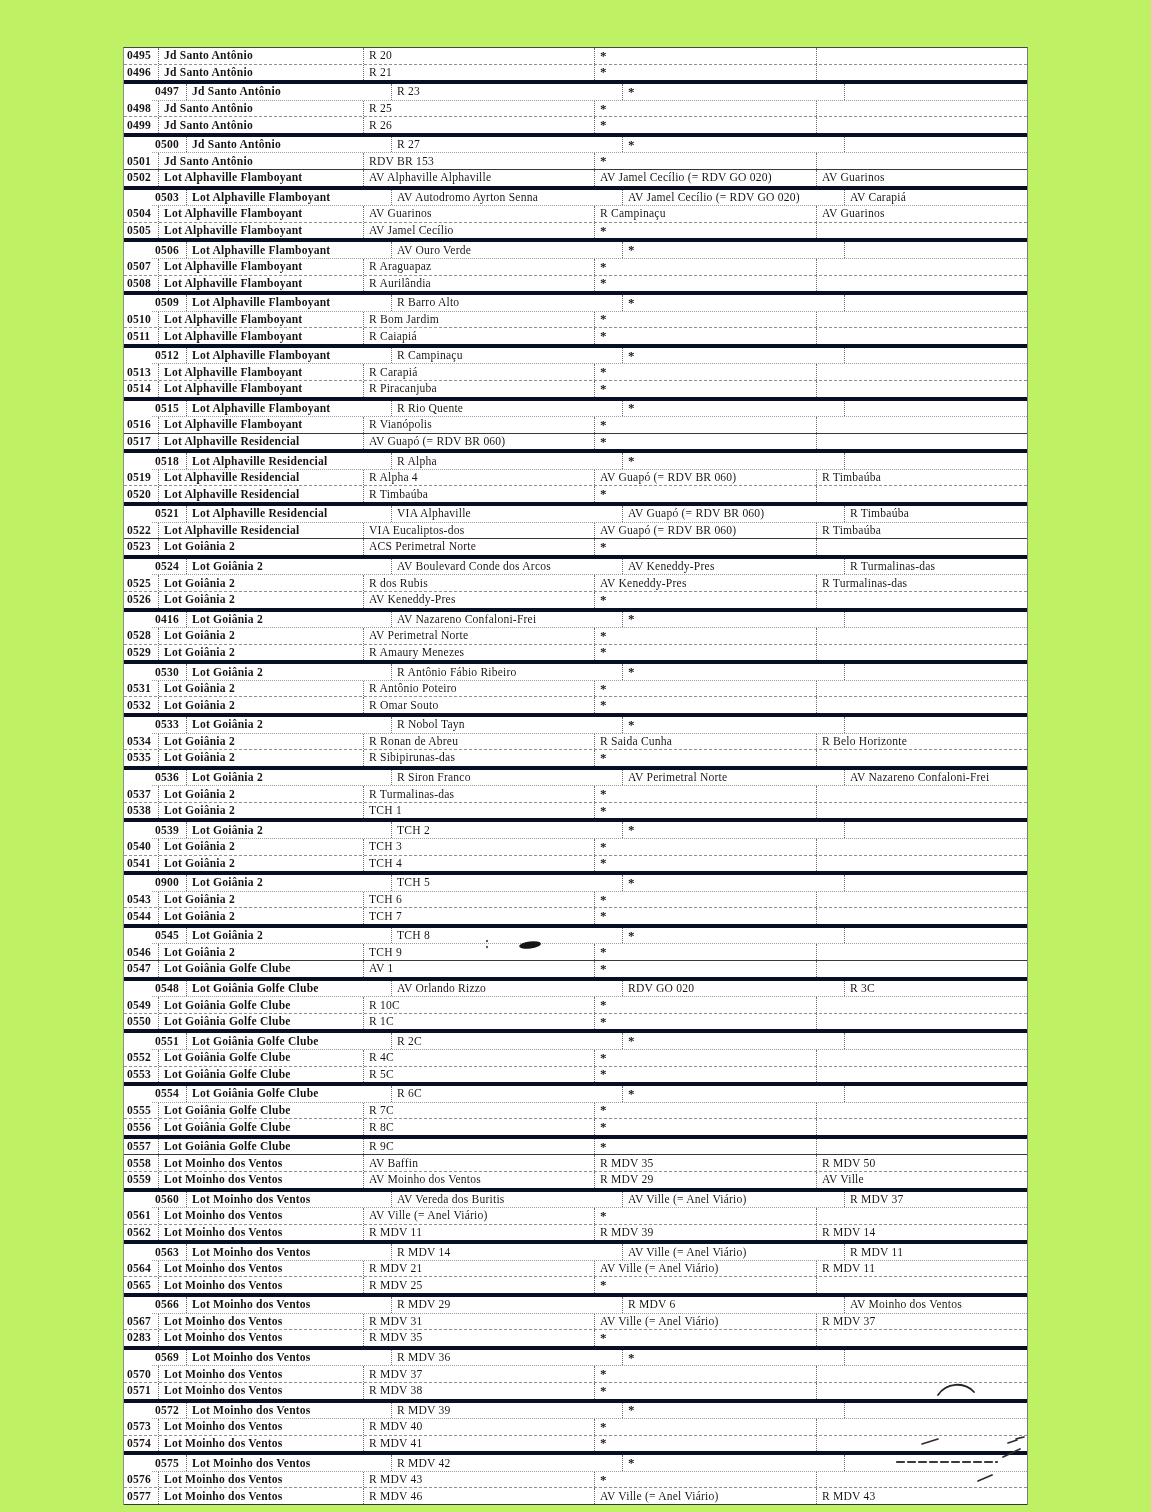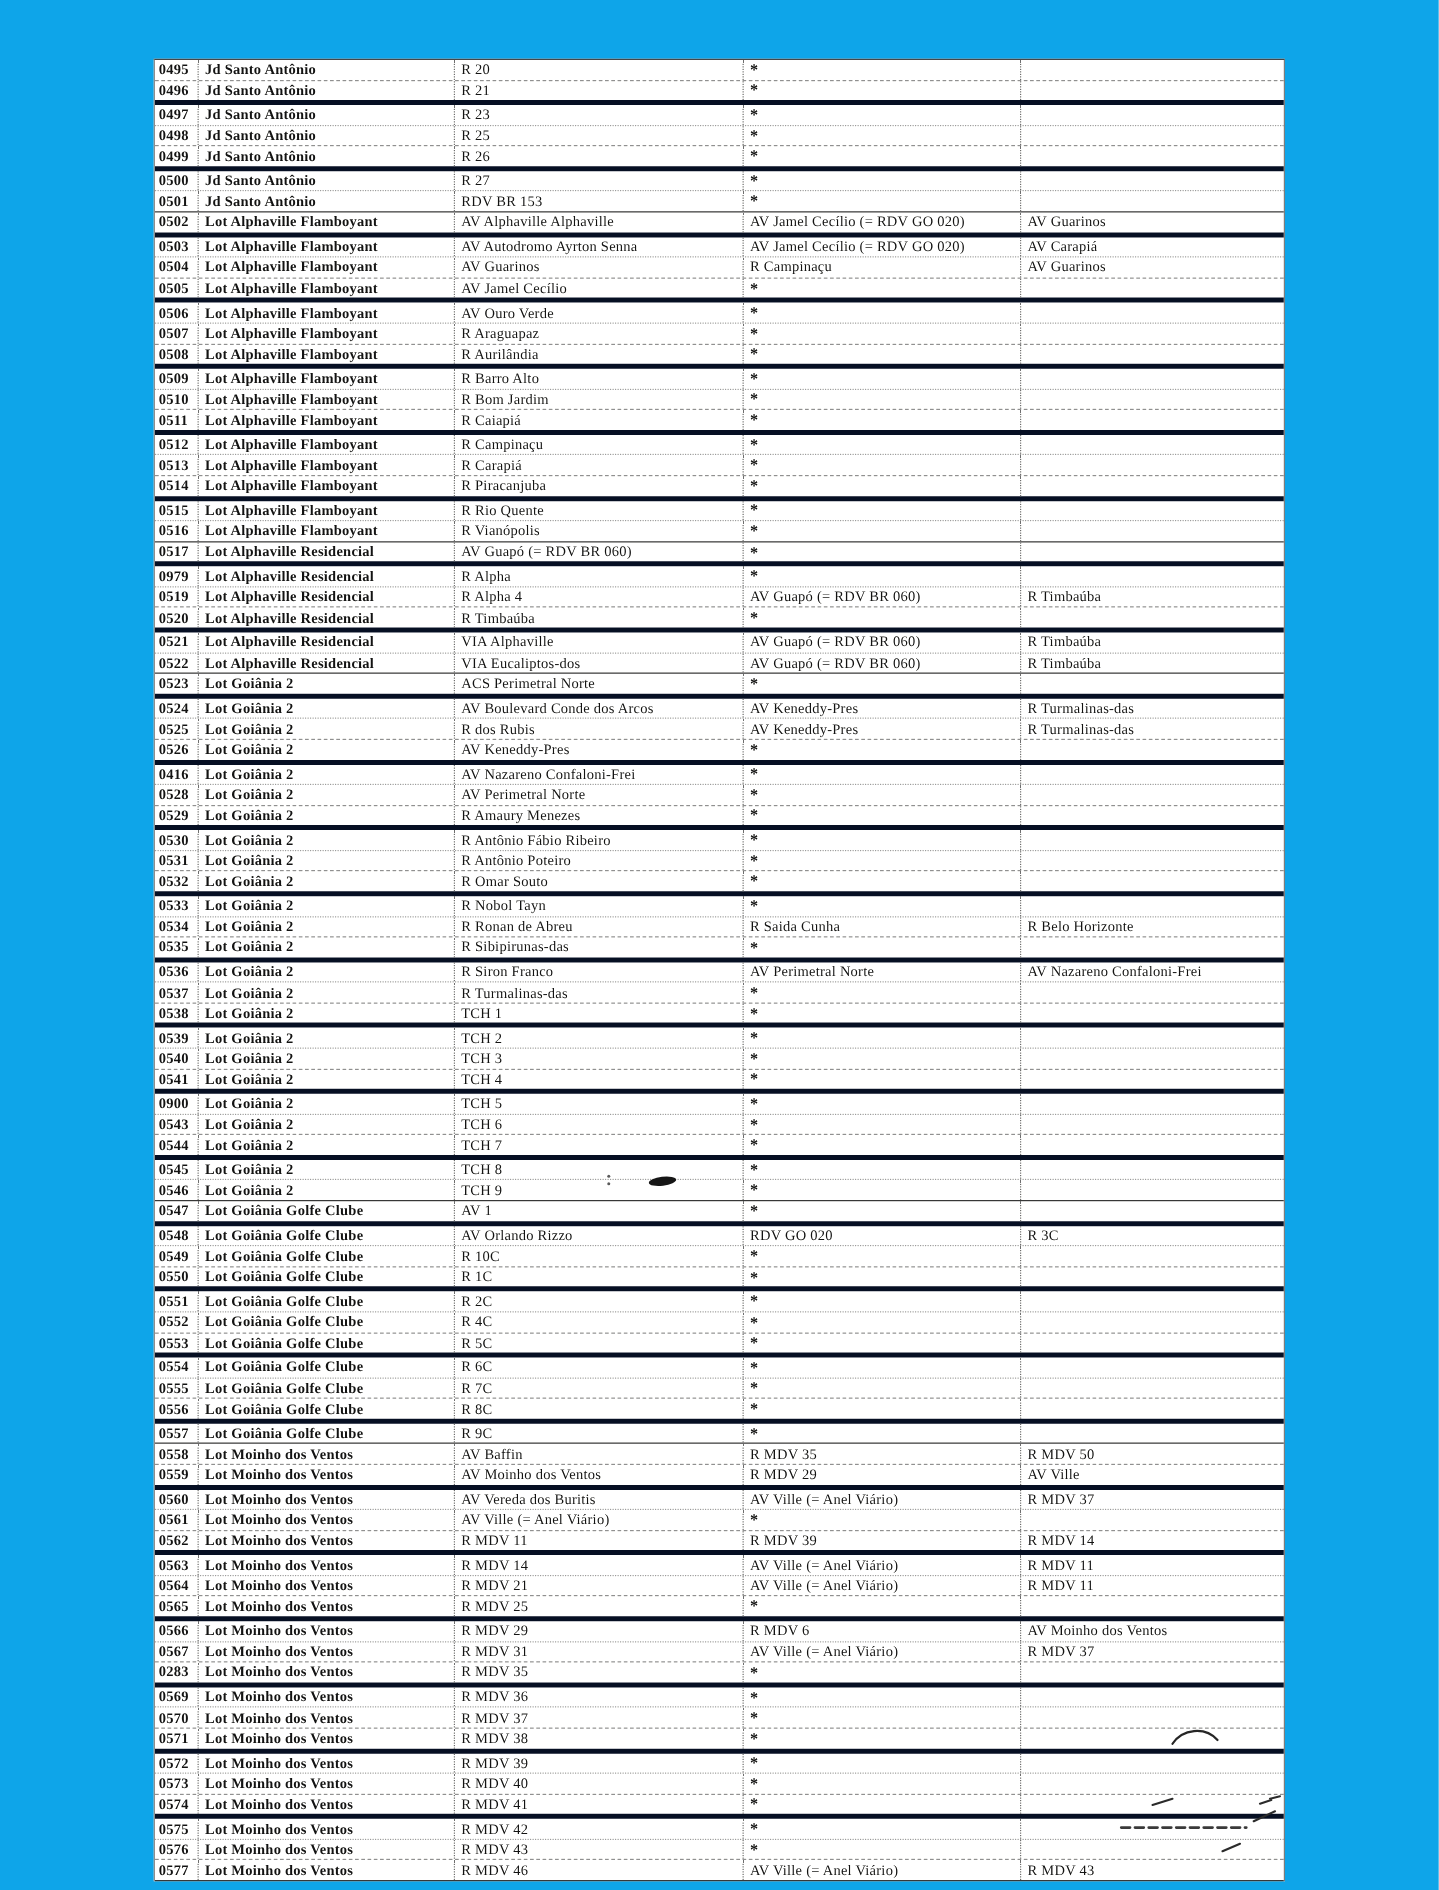--- a/index.html
+++ b/index.html
@@ -9,7 +9,7 @@
     font-family:"Liberation Serif", serif;
     overflow:hidden;
   }
-  .page{position:absolute;inset:0;background:#0ea5e9;}
+  .page{position:absolute;inset:0;background:#bef264;}
   .scan-table{
     position:absolute;left:123px;top:47px;width:905px;height:1458px;
     display:flex;flex-direction:column;

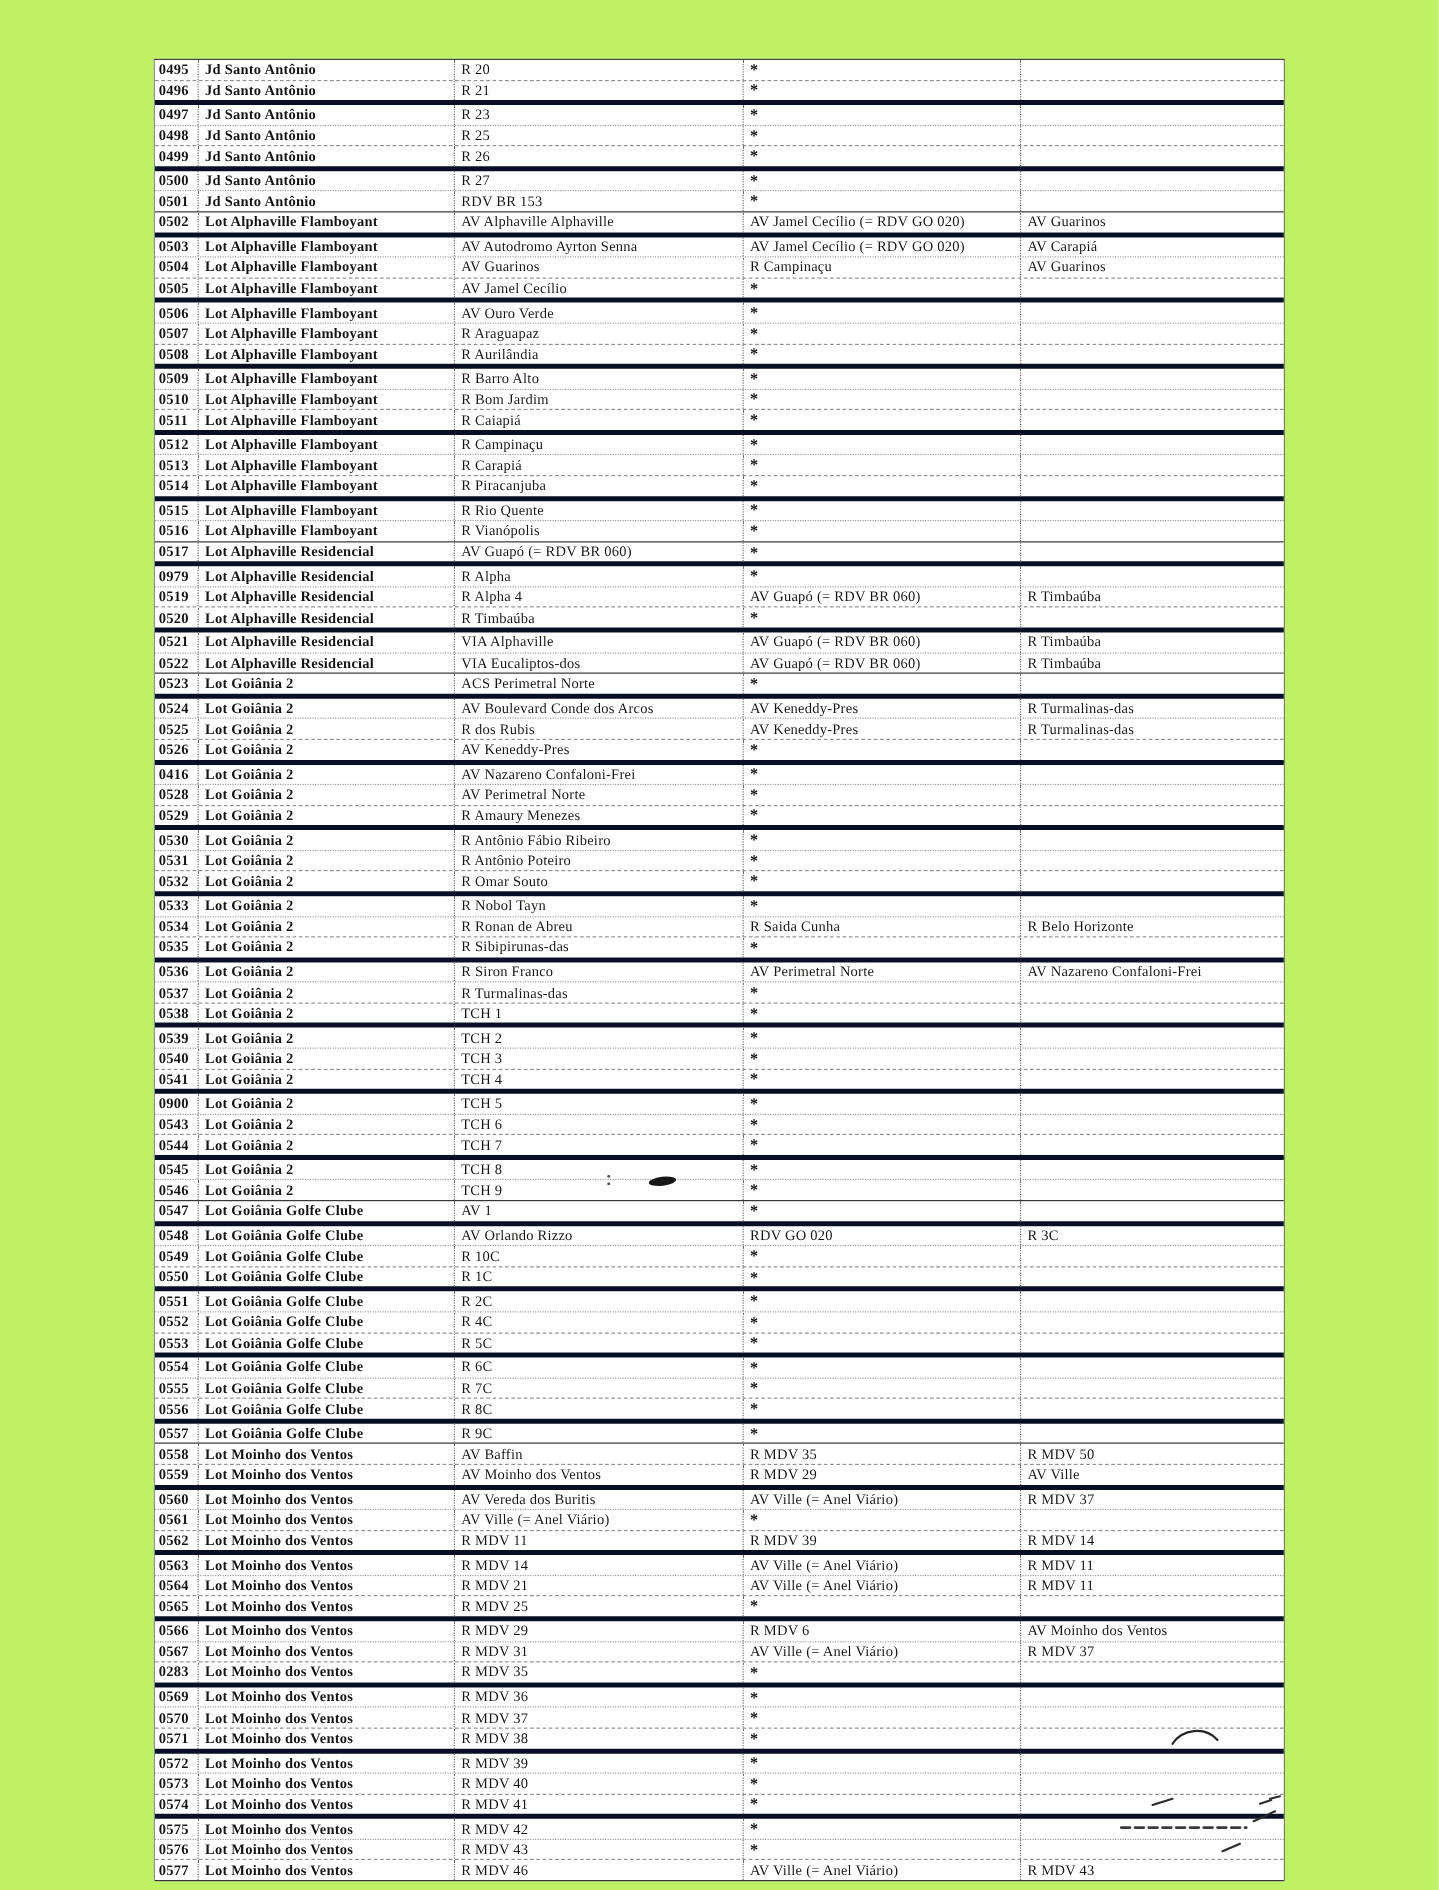--- a/index.html
+++ b/index.html
@@ -22,7 +22,7 @@
   }
   .row{flex:1;display:flex;border-bottom:1px dashed #8f8f8f;min-height:0;}
   .row.dark-line{border-bottom:4px solid #0f172a;font-family:Liberation Serif, serif;}
-  .row.faint-line{border-bottom:1px dotted #9a9a9a;}
+  .row.faint-line{border-bottom:1px dotted #9a9a9a;margin-left:28px;}
   .row.group-end{border-bottom:1.5px solid #3c3c3c;}
   .cell{
     box-sizing:border-box;display:flex;align-items:center;

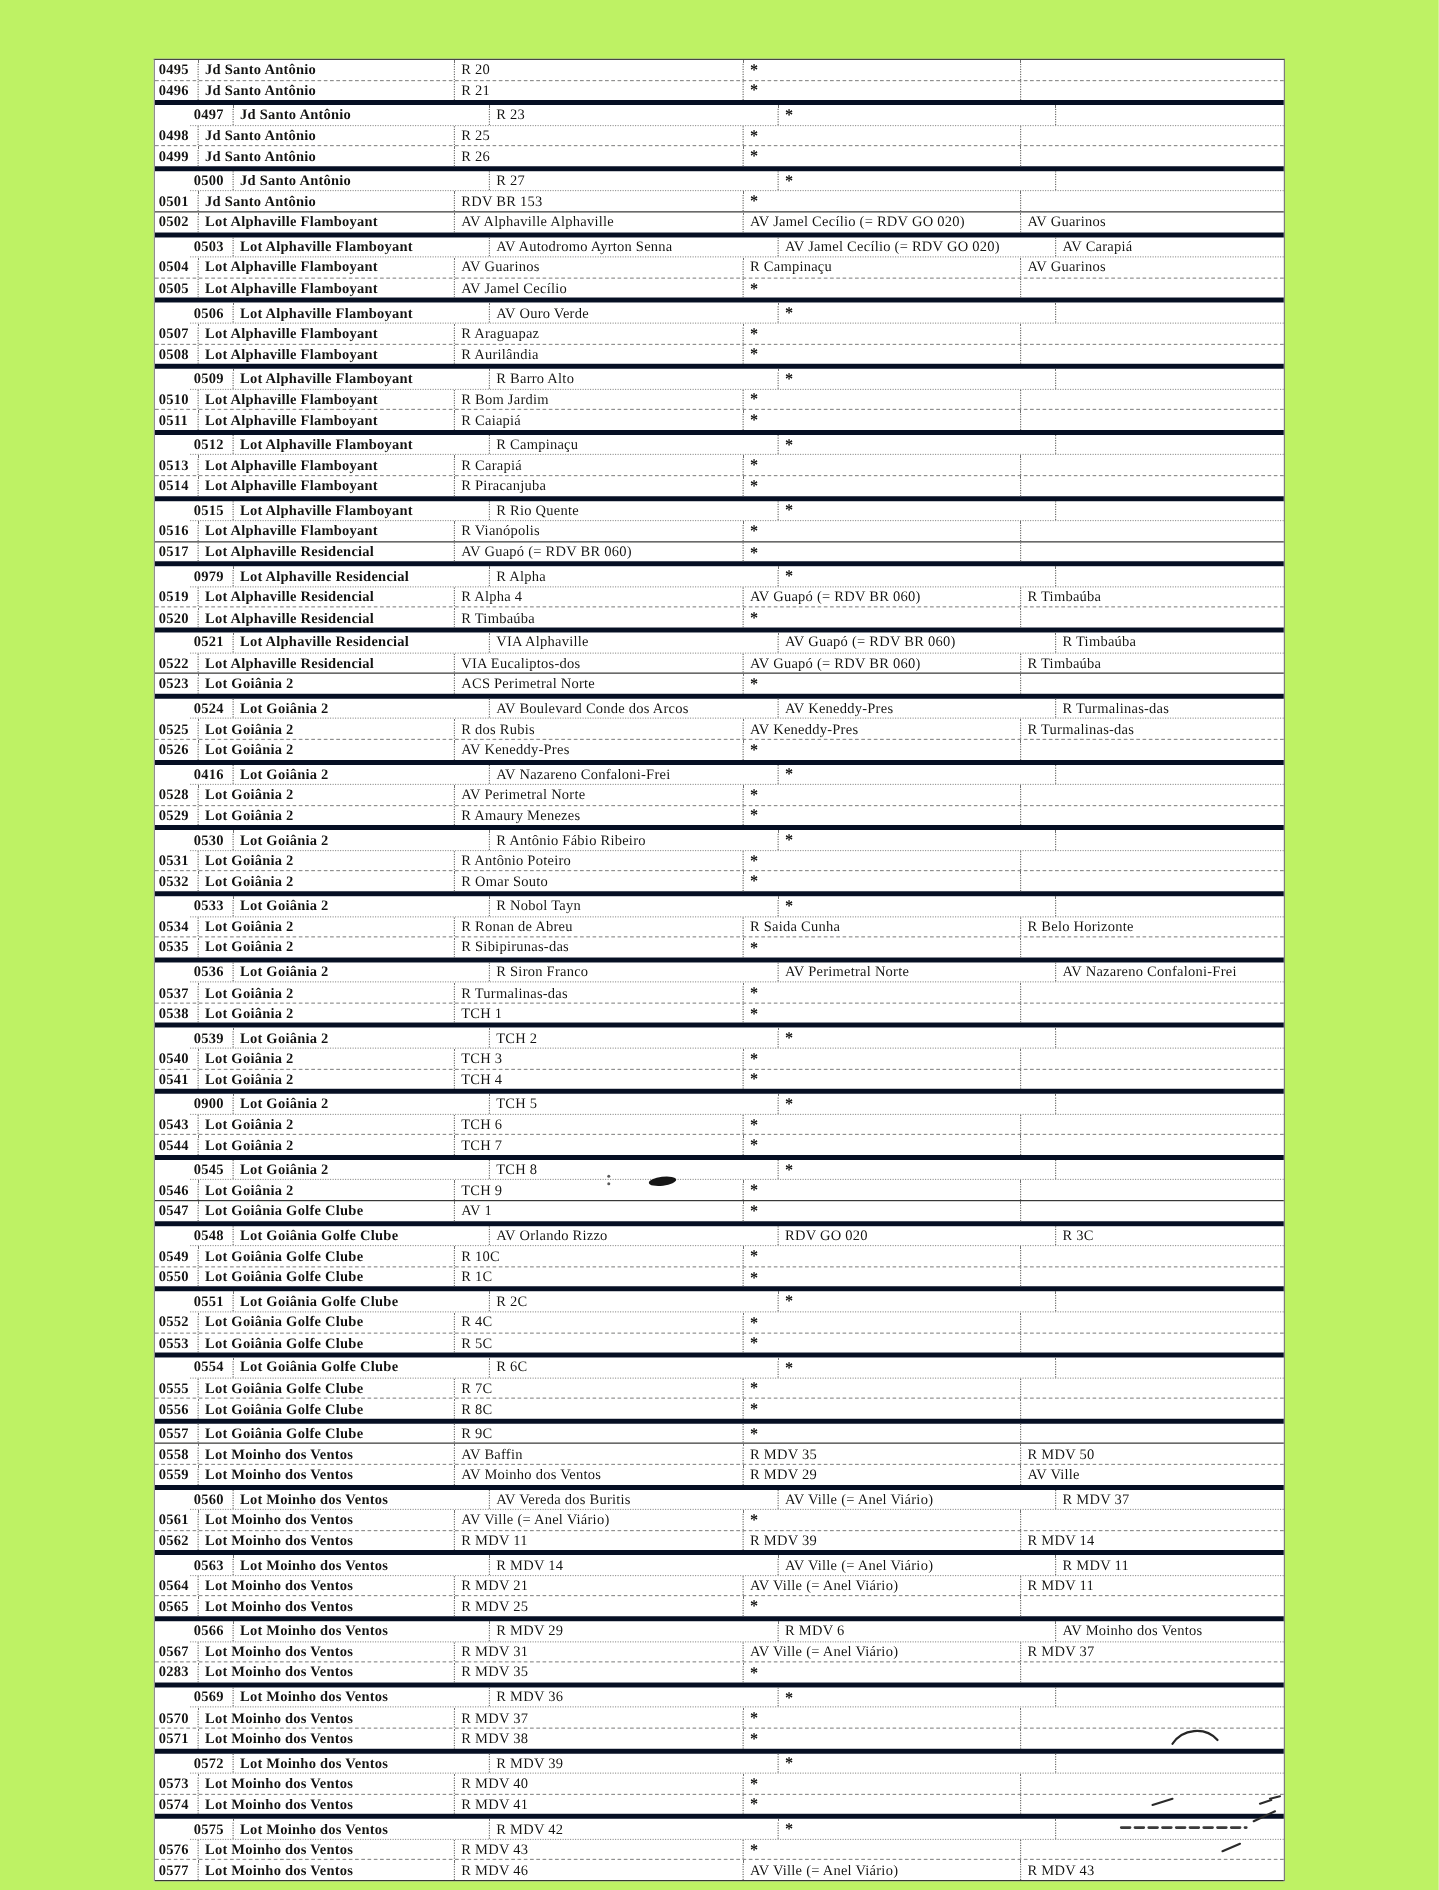--- a/index.html
+++ b/index.html
@@ -206,7 +206,7 @@
         <div class="cell c4"></div>
       </div>
       <div class="row faint-line">
-        <div class="cell c0">0979</div>
+        <div class="cell c0">0518</div>
         <div class="cell c1">Lot Alphaville Residencial</div>
         <div class="cell c2">R Alpha</div>
         <div class="cell c3 star">*</div>

